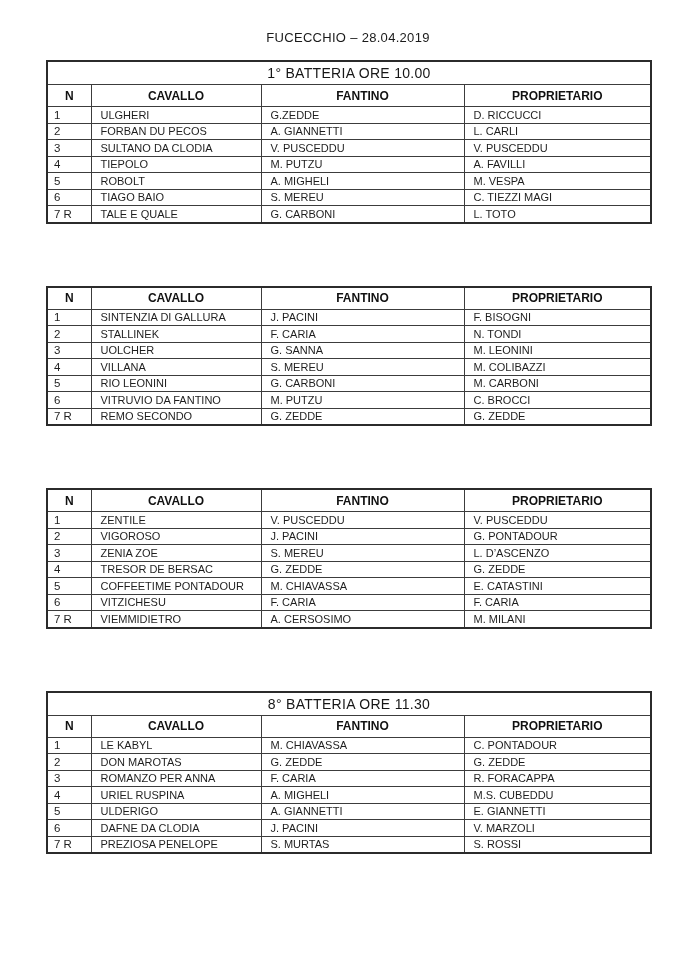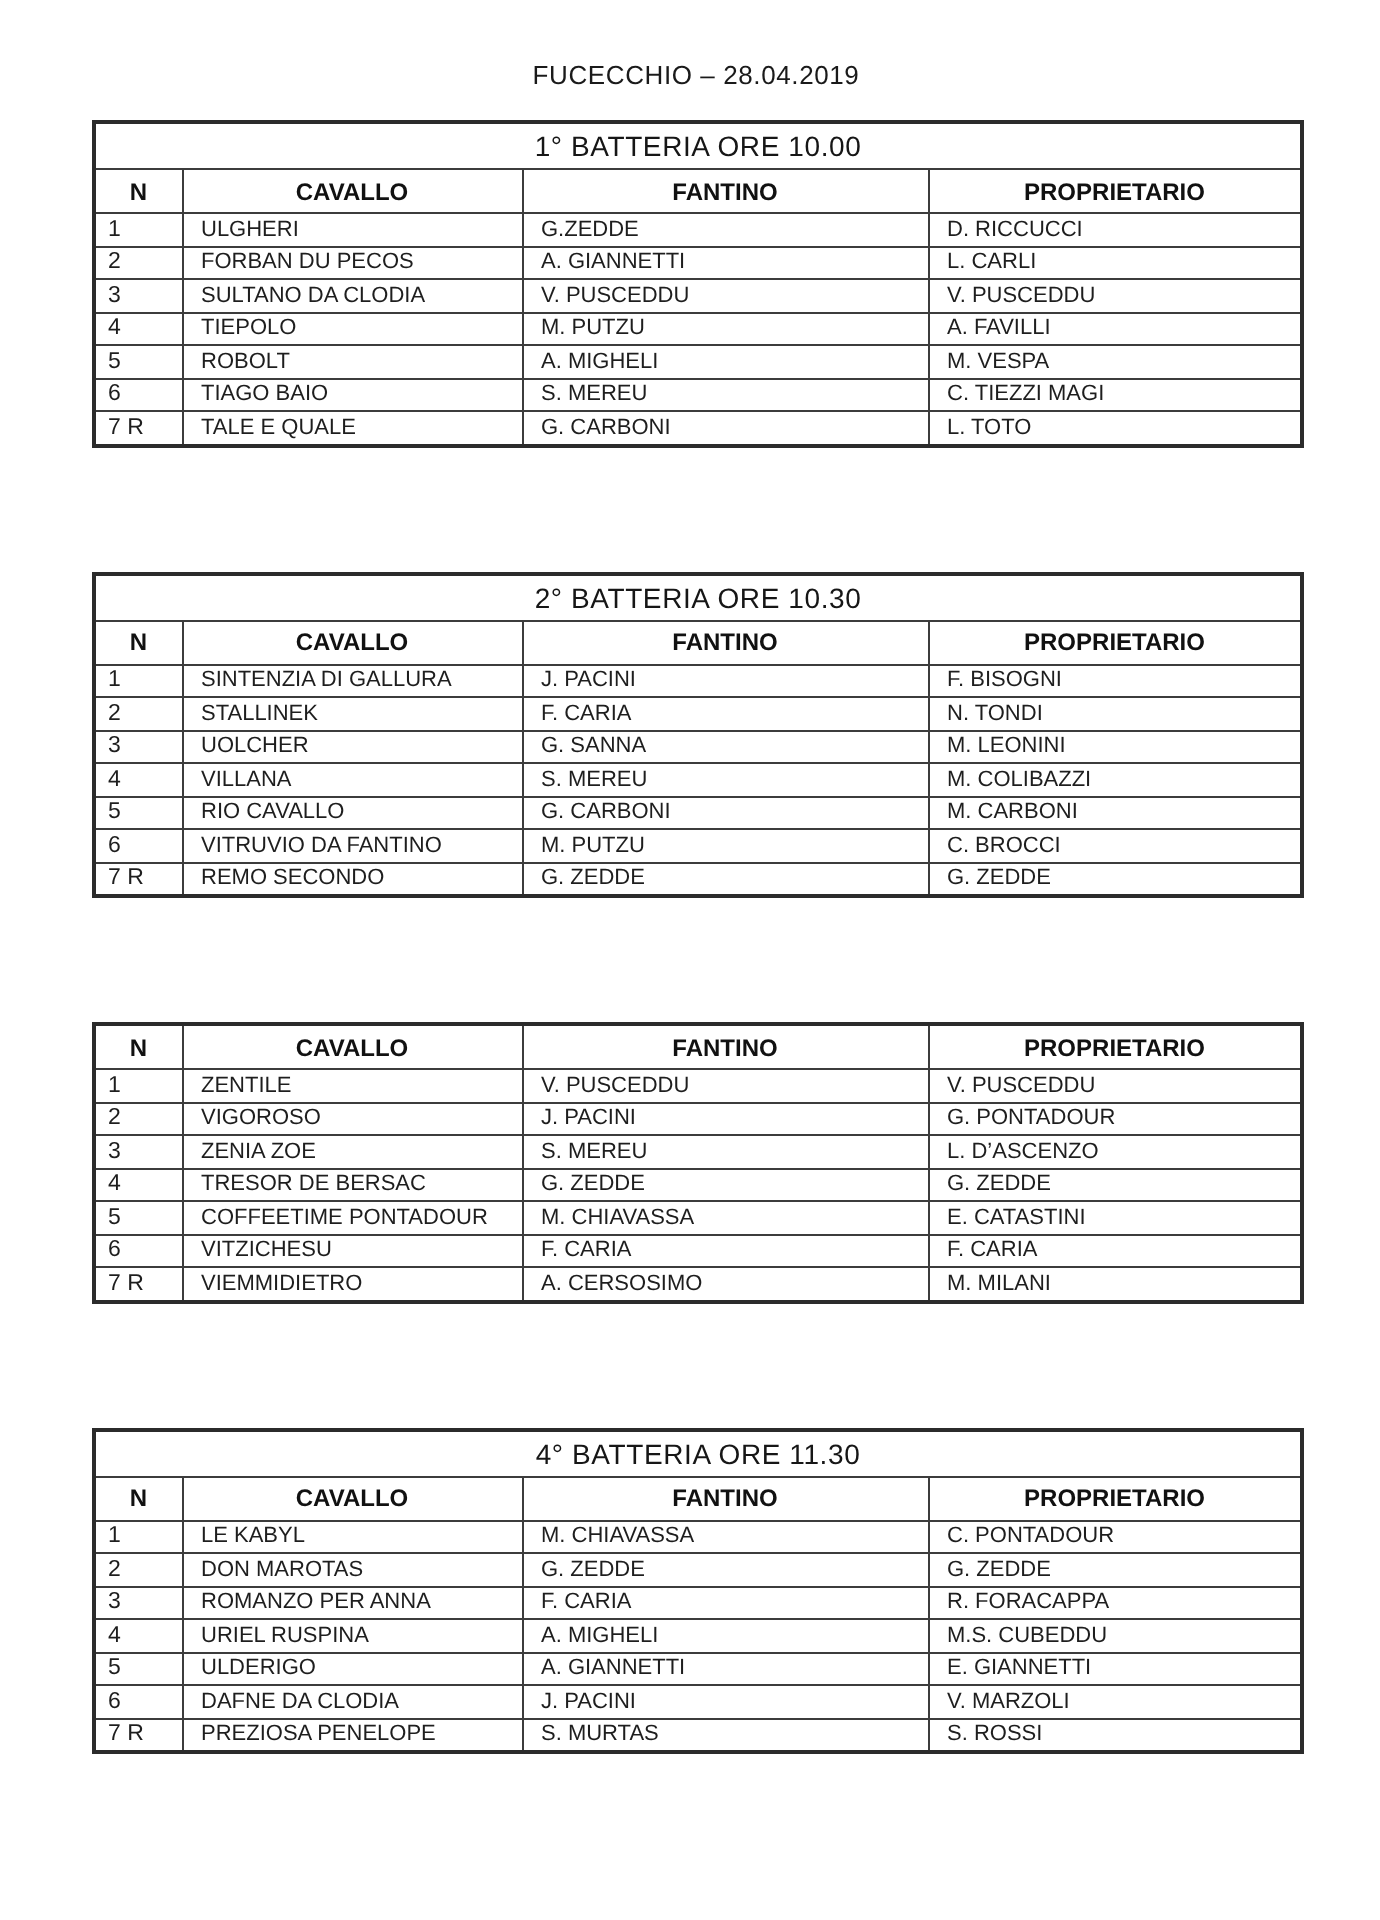--- a/index.html
+++ b/index.html
@@ -144,9 +144,6 @@
       <col style="width:187px">
     </colgroup>
     <thead>
-      <tr class="title-row">
-        <th colspan="4">2° BATTERIA ORE 10.30</th>
-      </tr>
       <tr class="head-row">
             <th>N</th>
             <th>CAVALLO</th>

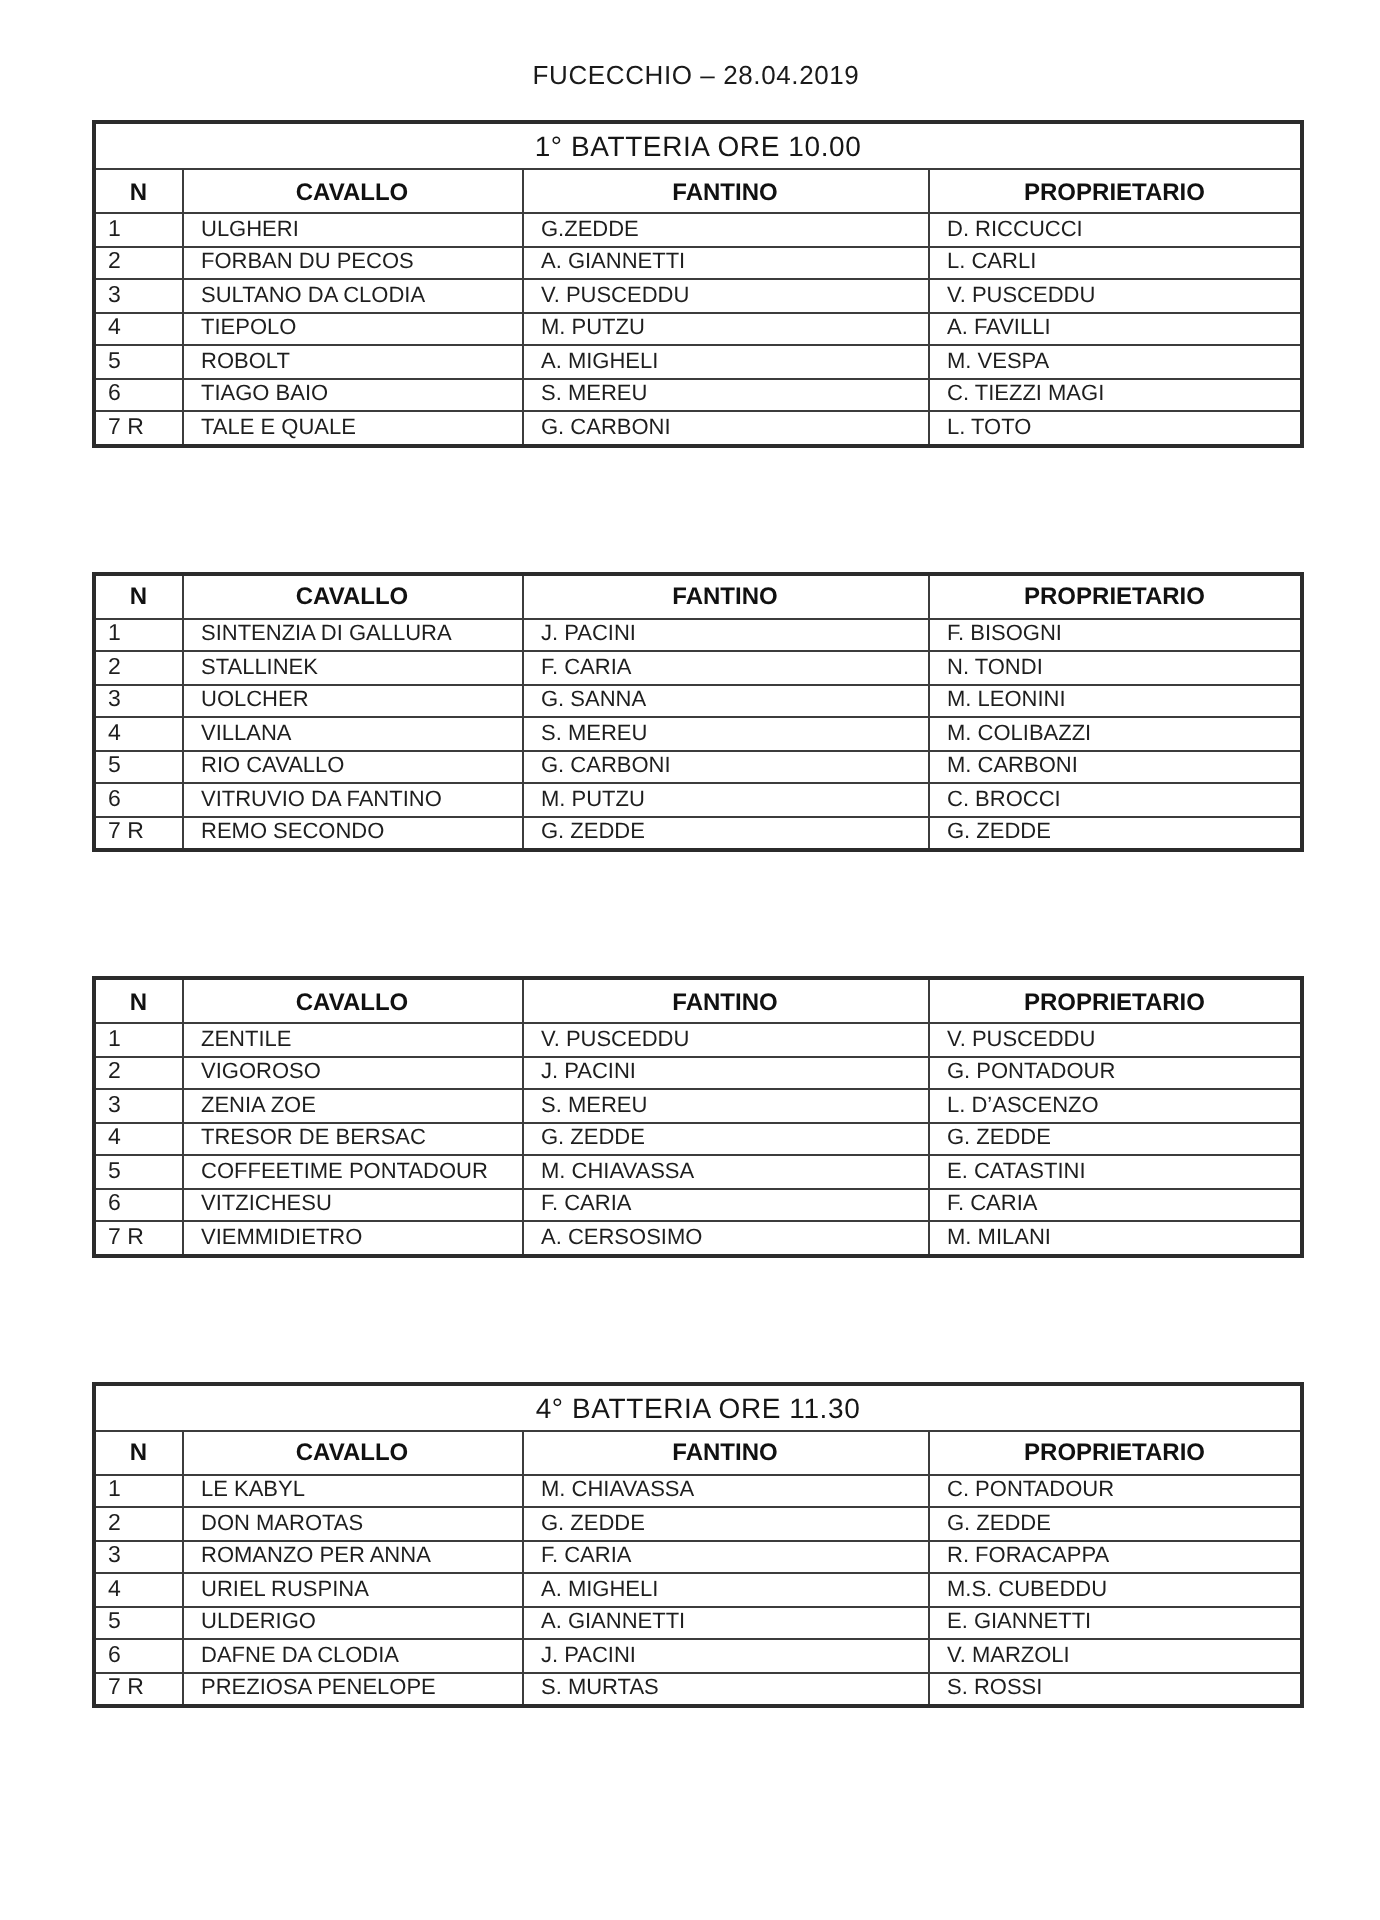--- a/index.html
+++ b/index.html
@@ -178,7 +178,7 @@
           </tr>
           <tr>
             <td class="n">5</td>
-            <td>RIO CAVALLO</td>
+            <td>RIO LEONINI</td>
             <td>G. CARBONI</td>
             <td>M. CARBONI</td>
           </tr>

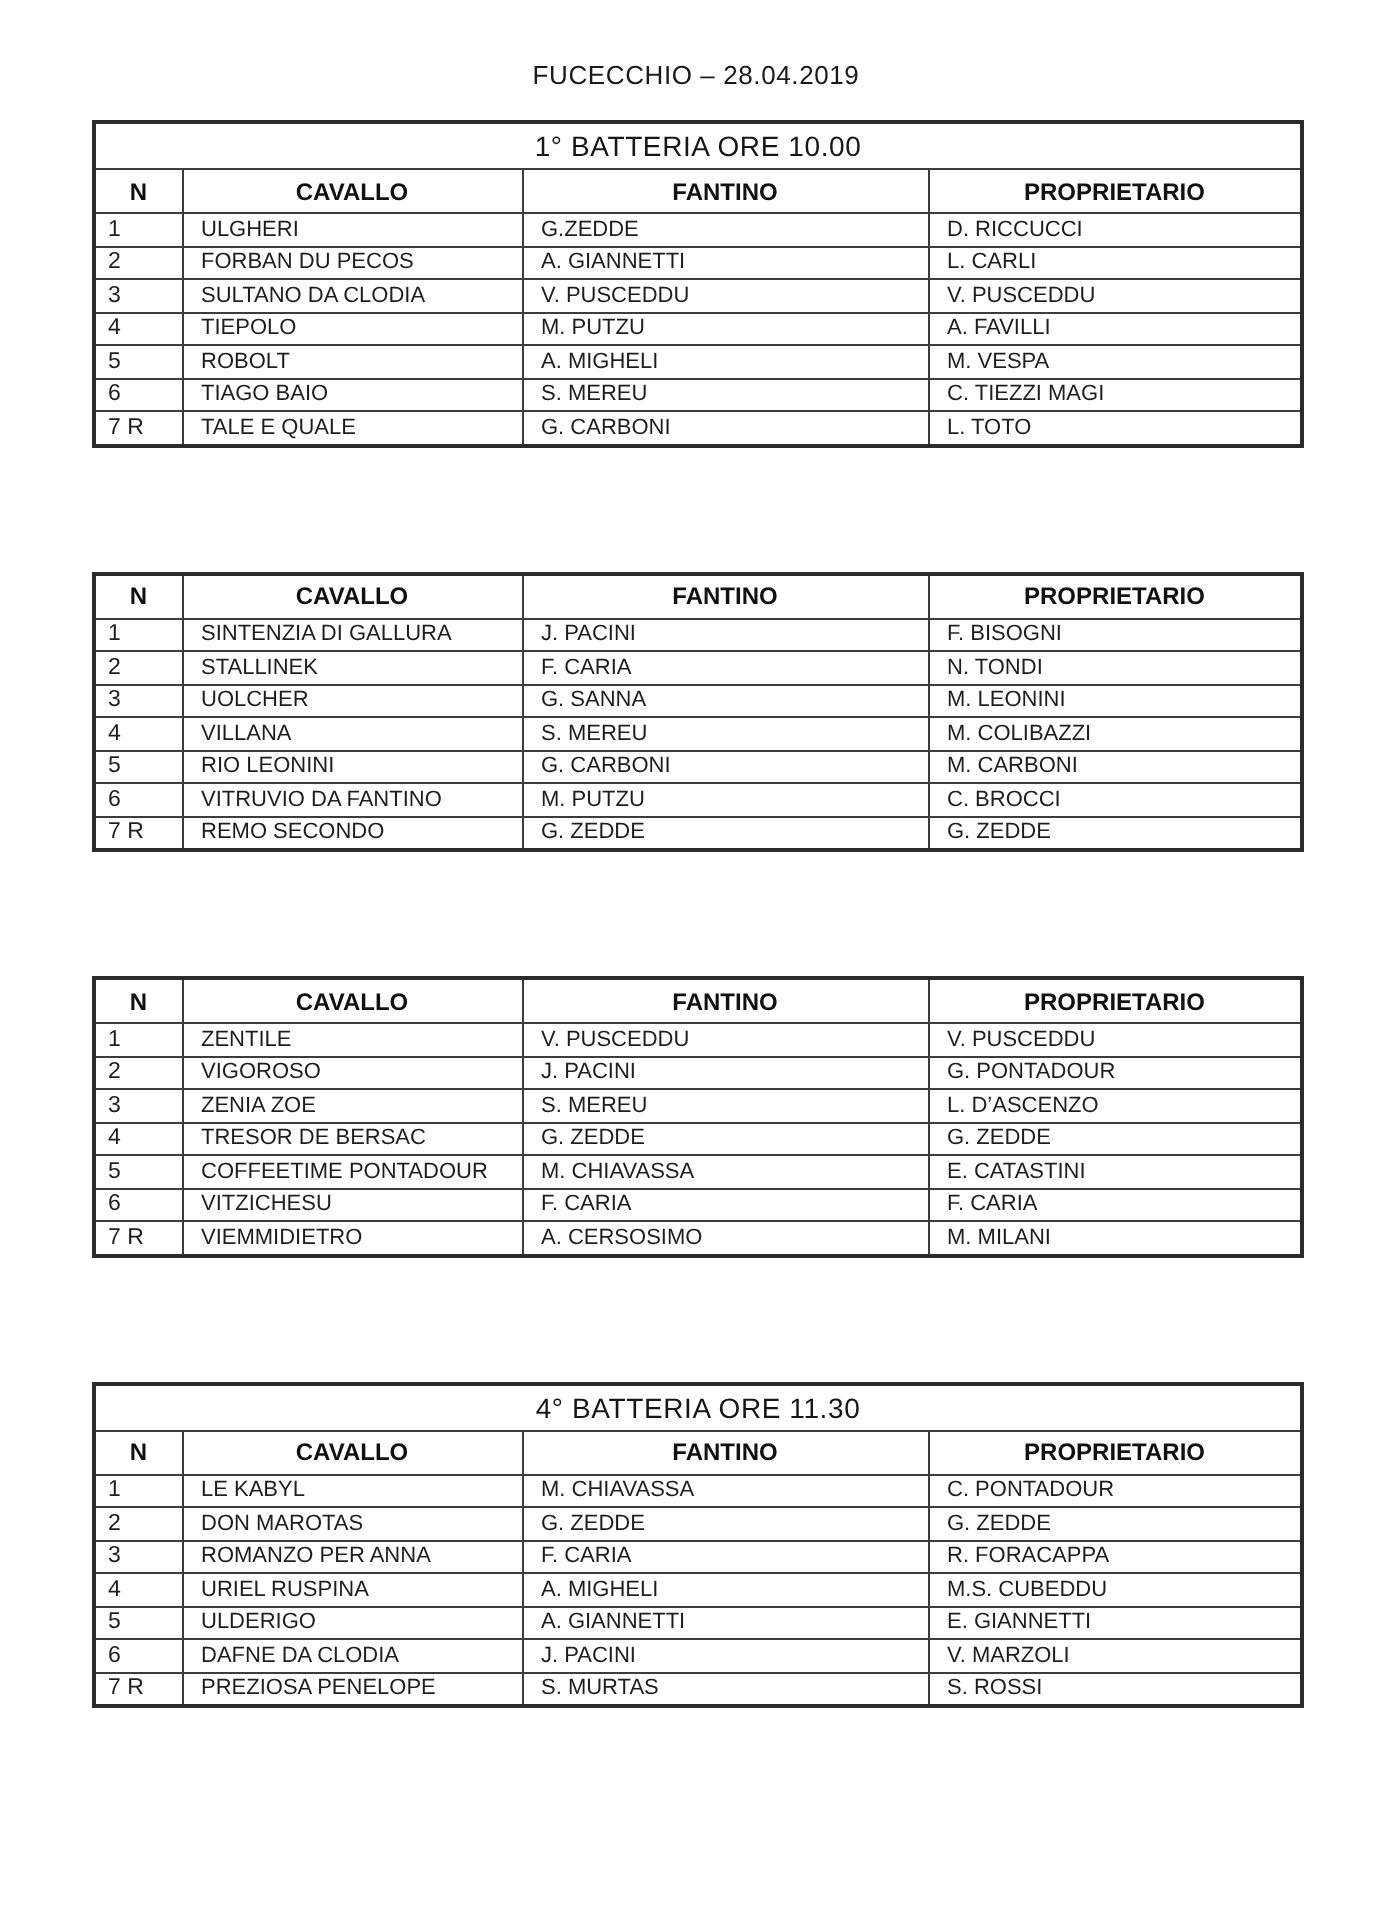--- a/index.html
+++ b/index.html
@@ -267,7 +267,7 @@
     </colgroup>
     <thead>
       <tr class="title-row">
-        <th colspan="4">4° BATTERIA ORE 11.30</th>
+        <th colspan="4">8° BATTERIA ORE 11.30</th>
       </tr>
       <tr class="head-row">
             <th>N</th>

